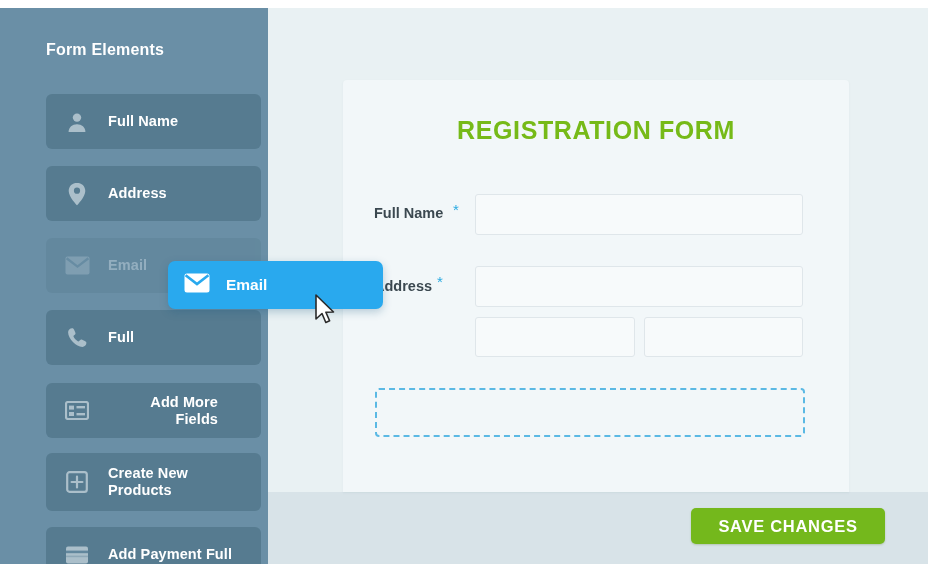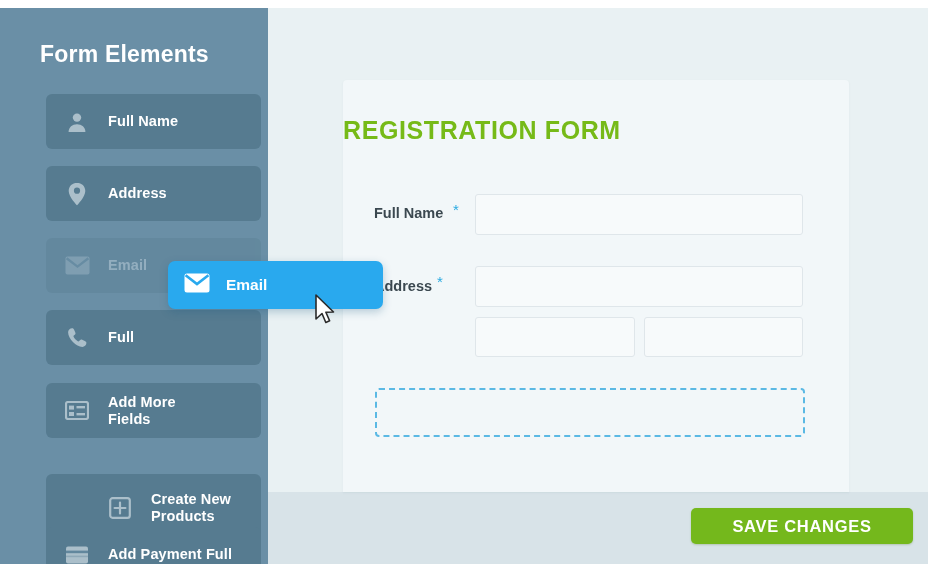--- a/index.html
+++ b/index.html
@@ -49,8 +49,8 @@
   }
   .sidebar-title {
     position: absolute;
-    left: 28px; top: 33px;
-    font-size: 23px;
+    left: 34px; top: 33px;
+    font-size: 16px;
     font-weight: bold;
     color: #ffffff;
     letter-spacing: 0.2px;

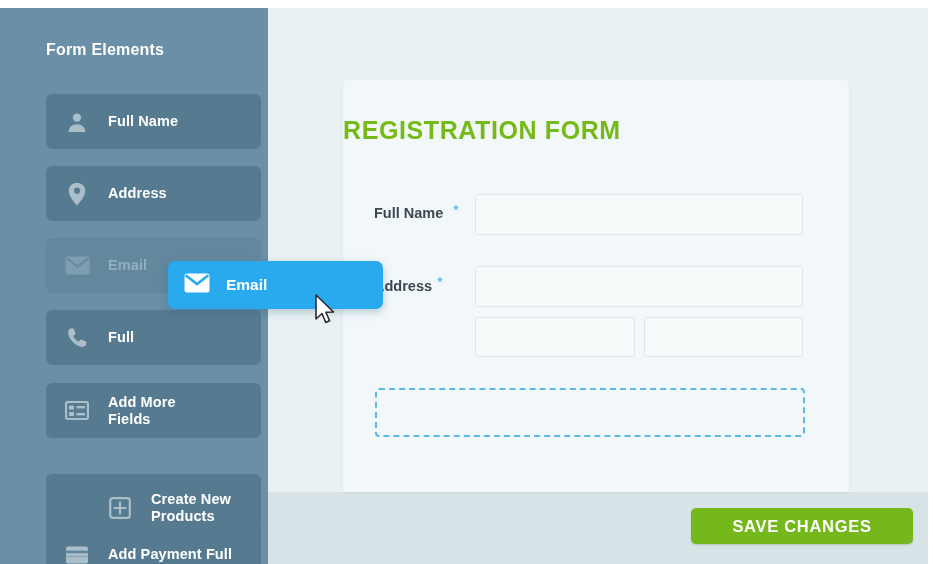--- a/index.html
+++ b/index.html
@@ -134,6 +134,7 @@
     position: absolute;
     left: 0; top: 36px;
     width: 506px;
+    text-align: center;
     font-size: 25px;
     font-weight: bold;
     color: #76ba18;

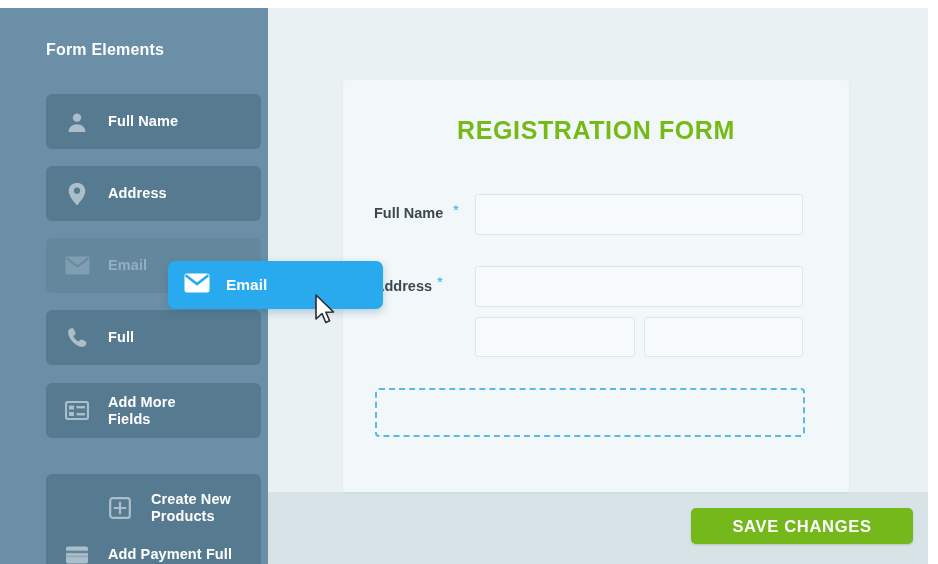--- a/index.html
+++ b/index.html
@@ -258,7 +258,7 @@
                 <rect x="11.5" y="12" width="8.5" height="2.4" fill="#dfe9ee"></rect>
               </svg>
             </span>
-            <span class="tile-label" style="white-space: normal; width: 110px;">Add More Fields</span>
+            <span class="tile-label" style="white-space: normal; width: 110px; text-align: right;">Add More Fields</span>
           </div>
           <div class="tile" style="top: 466px; height: 68px; justify-content: flex-end;">
             <span class="tile-icon">

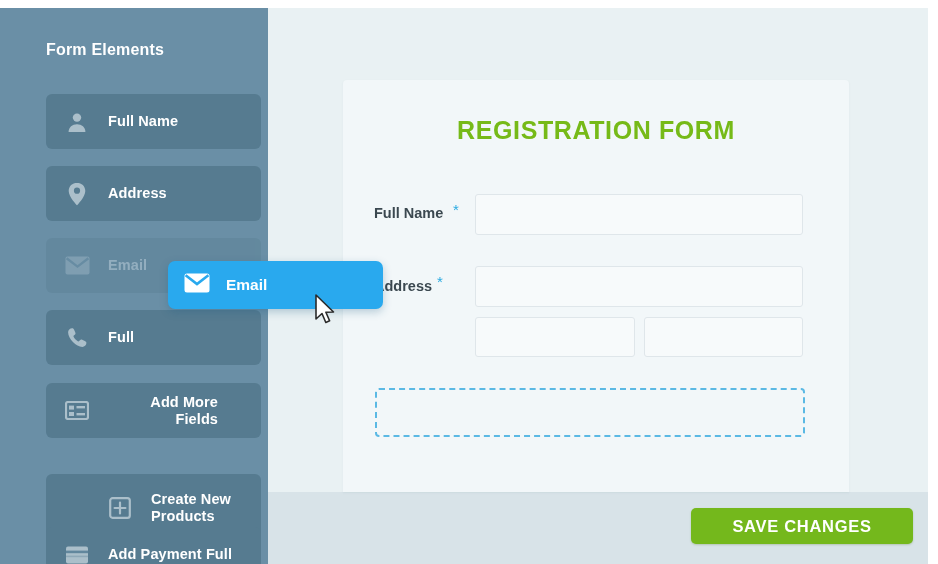--- a/index.html
+++ b/index.html
@@ -260,7 +260,7 @@
             </span>
             <span class="tile-label" style="white-space: normal; width: 110px; text-align: right;">Add More Fields</span>
           </div>
-          <div class="tile" style="top: 466px; height: 68px; justify-content: flex-end;">
+          <div class="tile" style="top: 445px; height: 58px;">
             <span class="tile-icon">
               <svg width="22" height="22" viewBox="0 0 22 22">
                 <rect x="1.2" y="1.2" width="19.6" height="19.6" rx="2.4" fill="none" stroke="#dfe9ee" stroke-width="2.2"></rect>

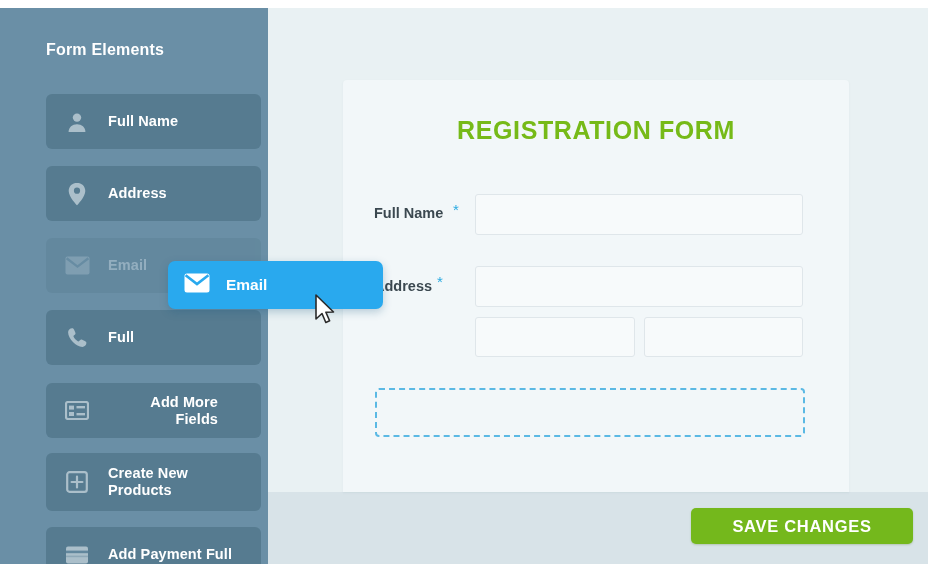--- a/index.html
+++ b/index.html
@@ -175,7 +175,7 @@
   .save-btn {
     position: absolute;
     left: 691px; top: 508px;
-    width: 222px; height: 36px;
+    width: 194px; height: 36px;
     background: #74b81c;
     border: none;
     border-radius: 5px;

